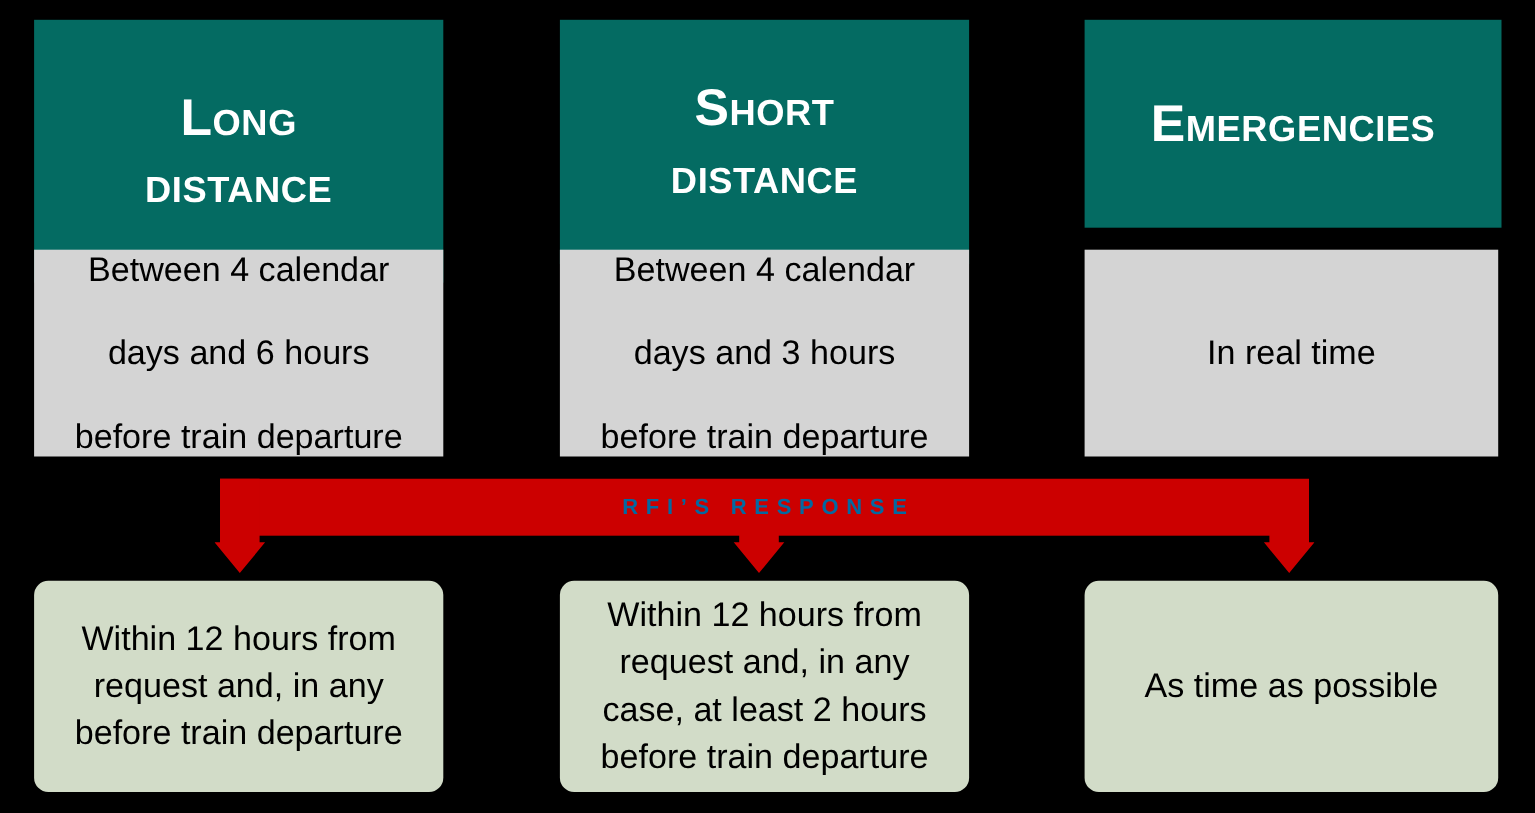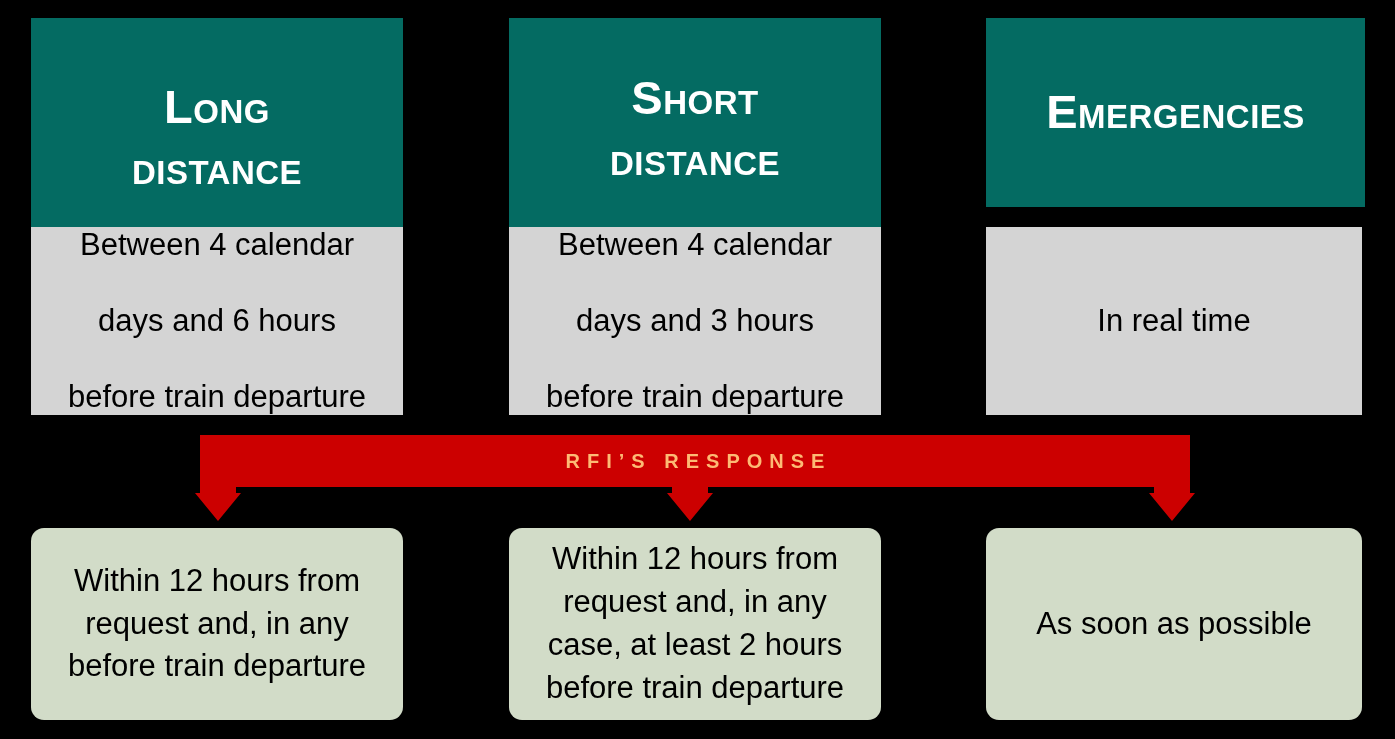--- a/index.html
+++ b/index.html
@@ -107,7 +107,7 @@
     display: flex;
     align-items: center;
     justify-content: center;
-    color: #fdba74;
+    color: #0369a1;
     font-size: 20px;
     font-weight: bold;
     letter-spacing: 7px;

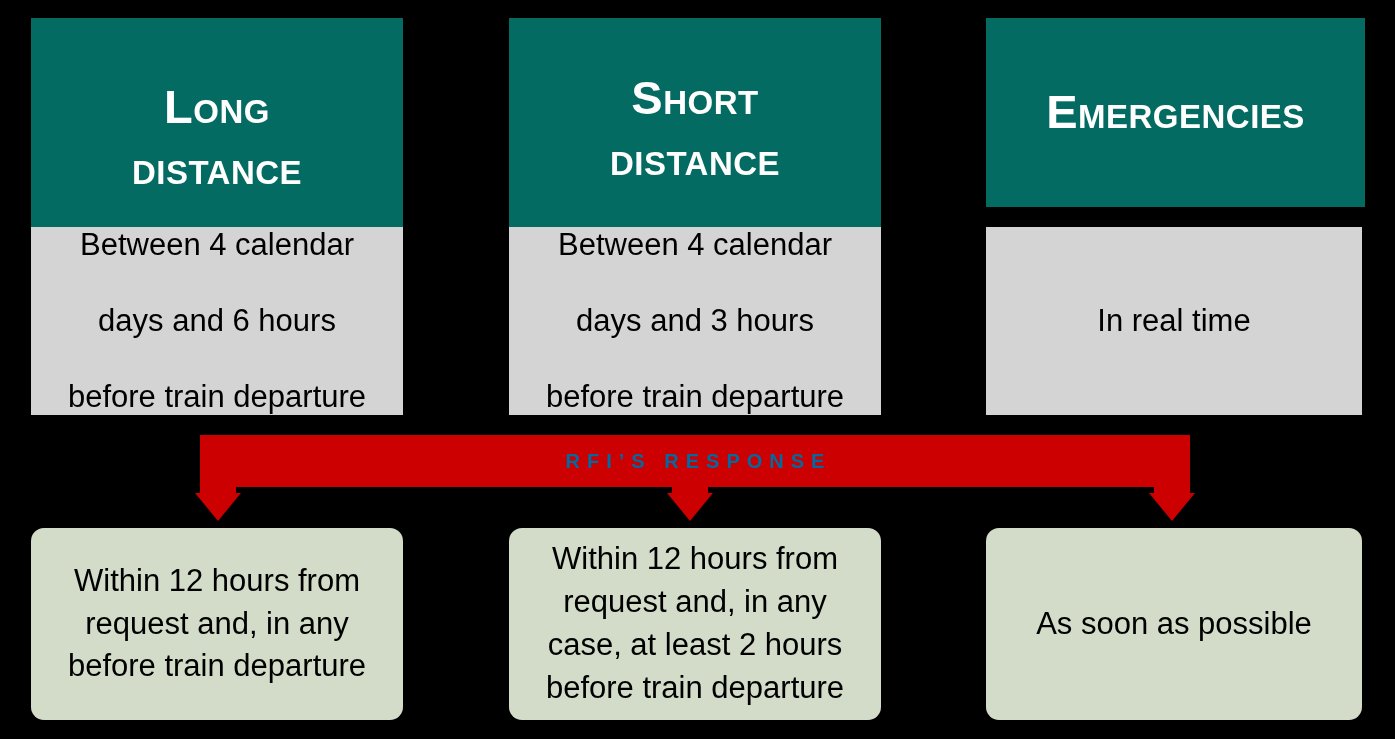--- a/index.html
+++ b/index.html
@@ -178,7 +178,7 @@
   </div>
 
   <div class="green green-3">
-    <span class="ln">As soon as possible</span>
+    <span class="ln">As time as possible</span>
   </div>
 
 </div>

